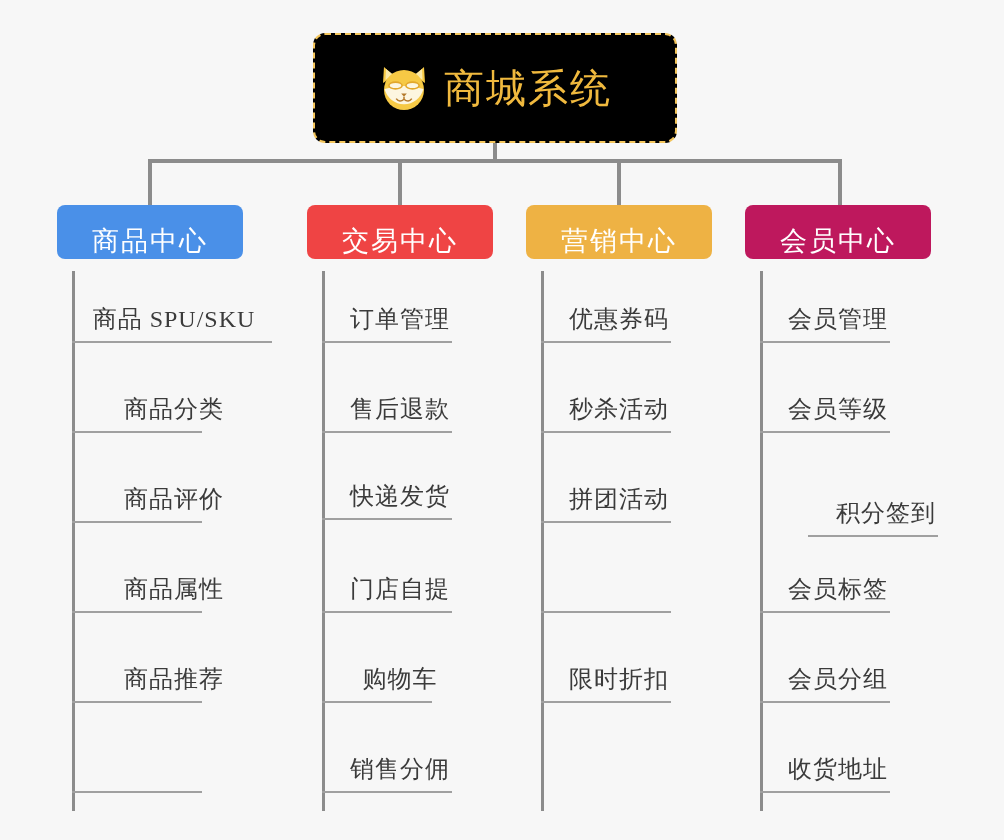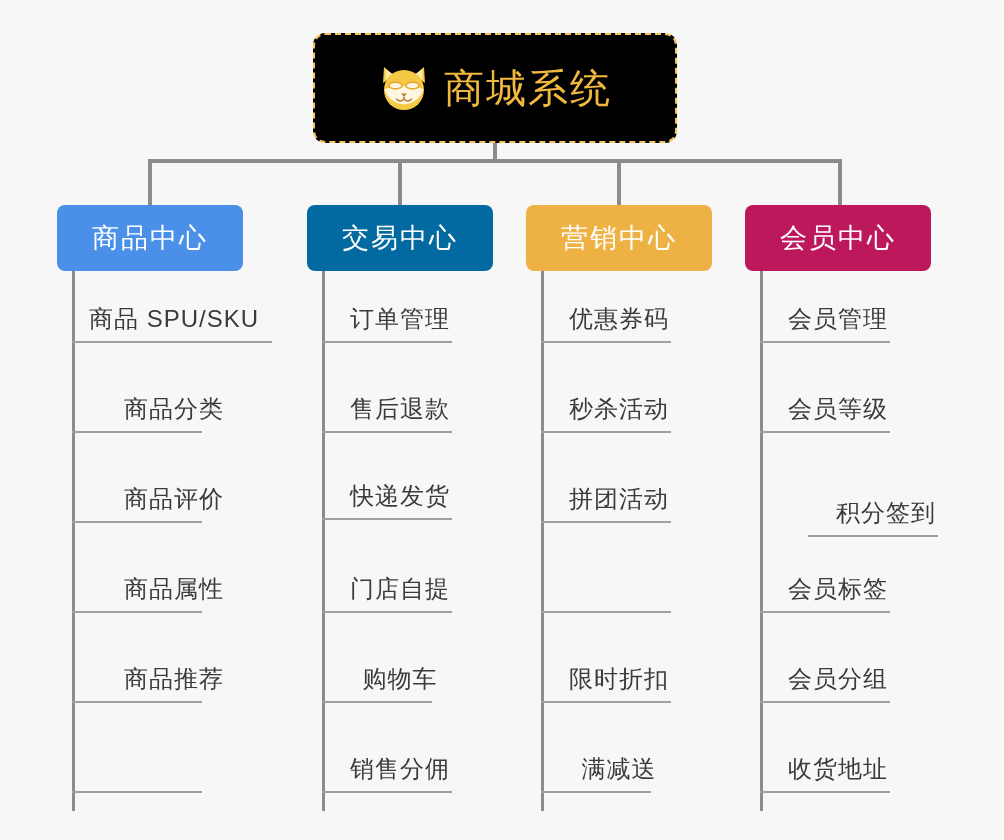--- a/index.html
+++ b/index.html
@@ -42,10 +42,10 @@
   
   .cat-box{
     position:absolute;
-    height:66px;
+    height:54px;
     border-radius:8px;
     box-sizing:border-box;
-    display:flex;align-items:center;justify-content:center;
+    display:flex;align-items:flex-end;justify-content:center;
     color:#ffffff;
     font-size:27px;
     letter-spacing:2px;

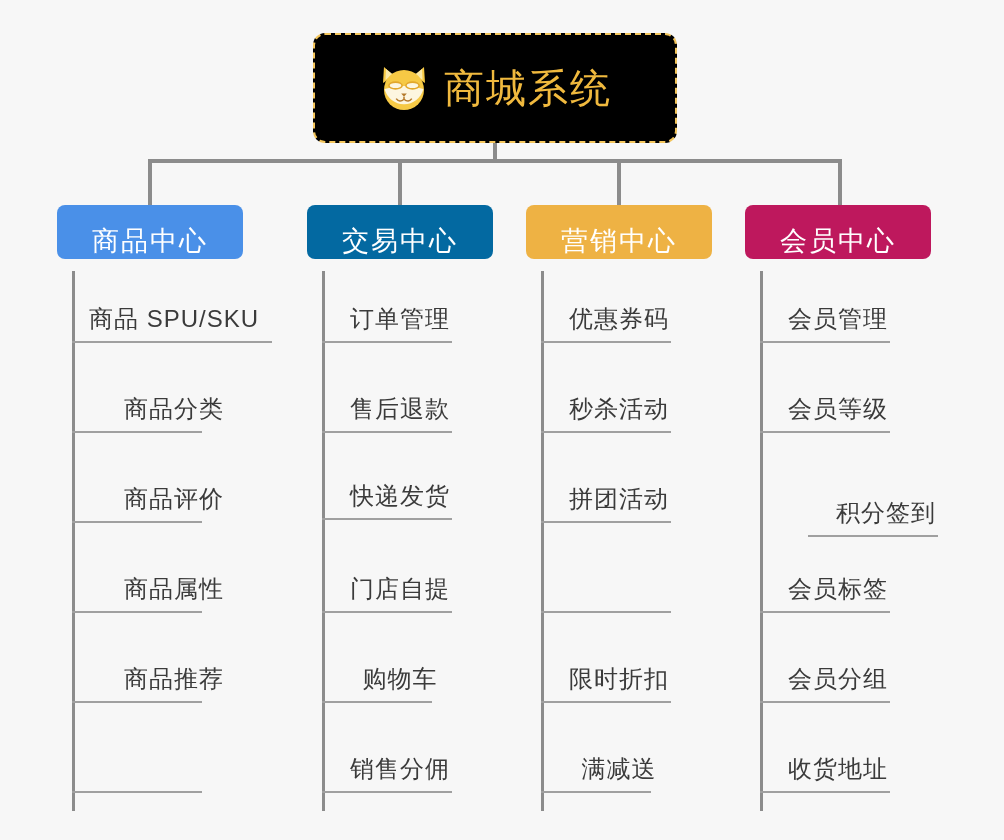--- a/index.html
+++ b/index.html
@@ -118,7 +118,7 @@
   <div class="cat-box" style="left:57px;top:205px;width:186px;background:#4a90e8;">
     <span>商品中心</span>
   </div>
-  <div class="cat-box" style="left:307px;top:205px;width:186px;background:#0369a1;">
+  <div class="cat-box" style="left:307px;top:205px;width:186px;background:#ef4444;">
     <span>交易中心</span>
   </div>
   <div class="cat-box" style="left:526px;top:205px;width:186px;background:#eeb244;">

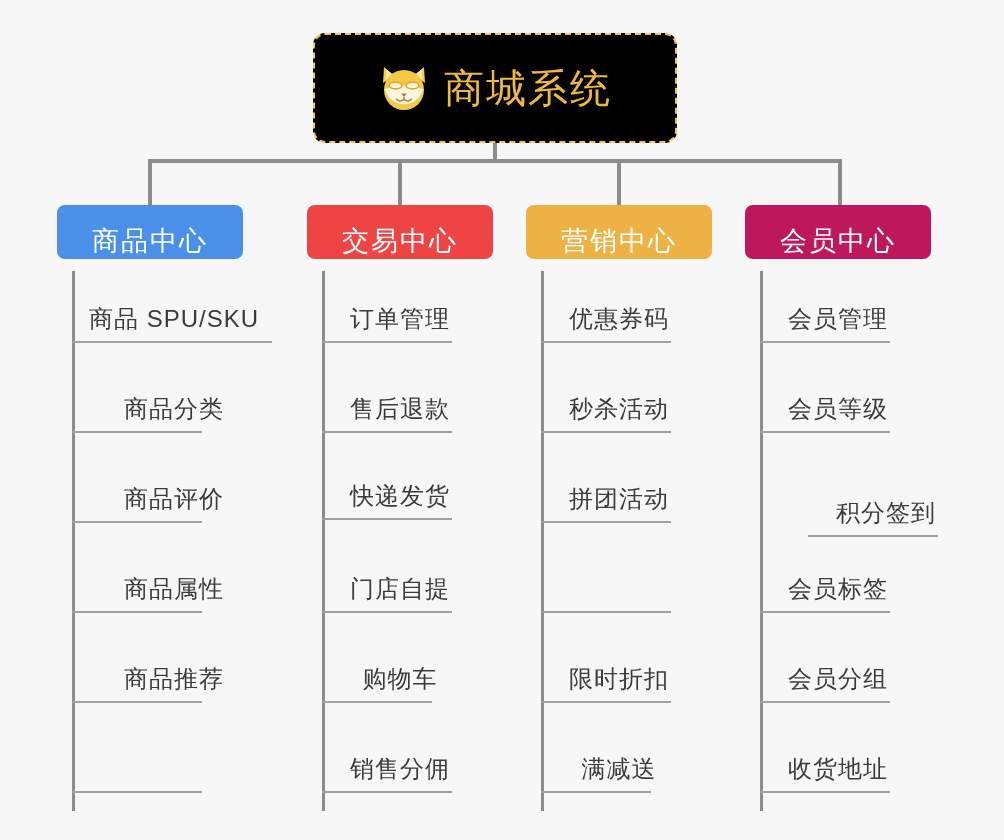--- a/index.html
+++ b/index.html
@@ -68,6 +68,7 @@
     display:flex;
     align-items:flex-end;
     justify-content:center;
+    font-family:Liberation Serif, serif;
   }
   .leaf-underline{
     position:absolute;

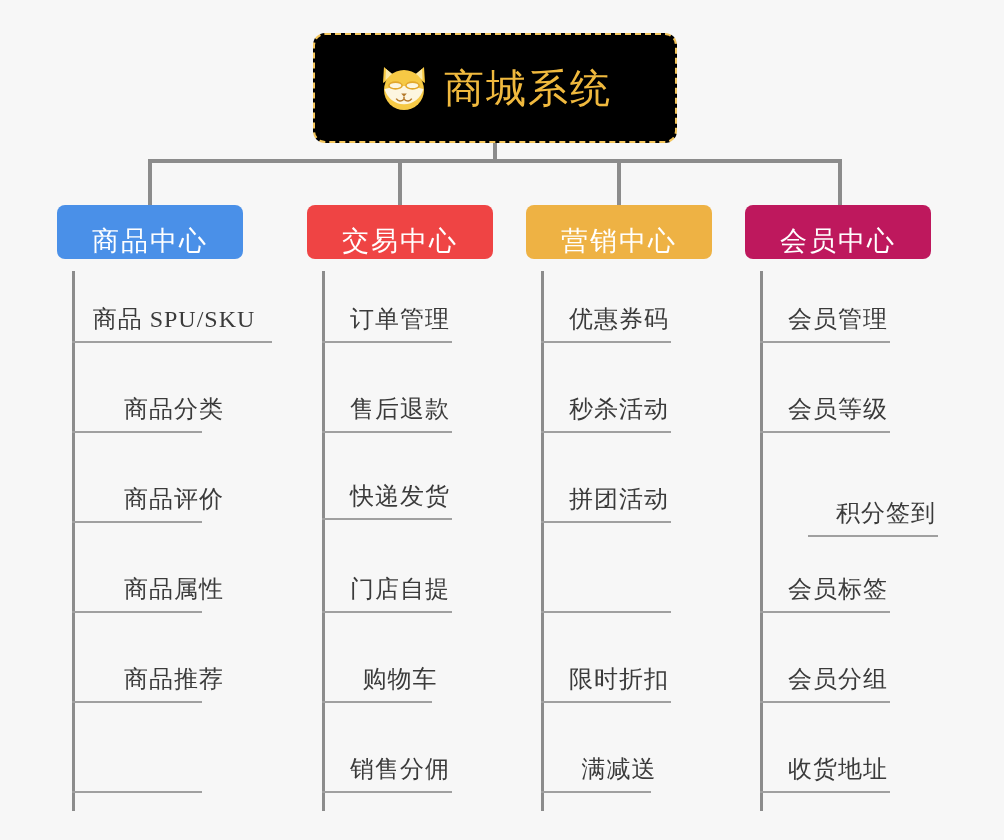--- a/index.html
+++ b/index.html
@@ -203,10 +203,6 @@
         <span class="leaf-label">限时折扣</span>
         <div class="leaf-underline" style="width: 130px;"></div>
       </div>
-      <div class="leaf-item" style="top: 450px; width: 156px;">
-        <span class="leaf-label">满减送</span>
-        <div class="leaf-underline" style="width: 110px;"></div>
-      </div>
     </div>
   <div class="leaf-col" style="left:760px;top:271px;width:200px;height:550px;">
       <div class="leaf-spine" style="height: 540px;"></div>

